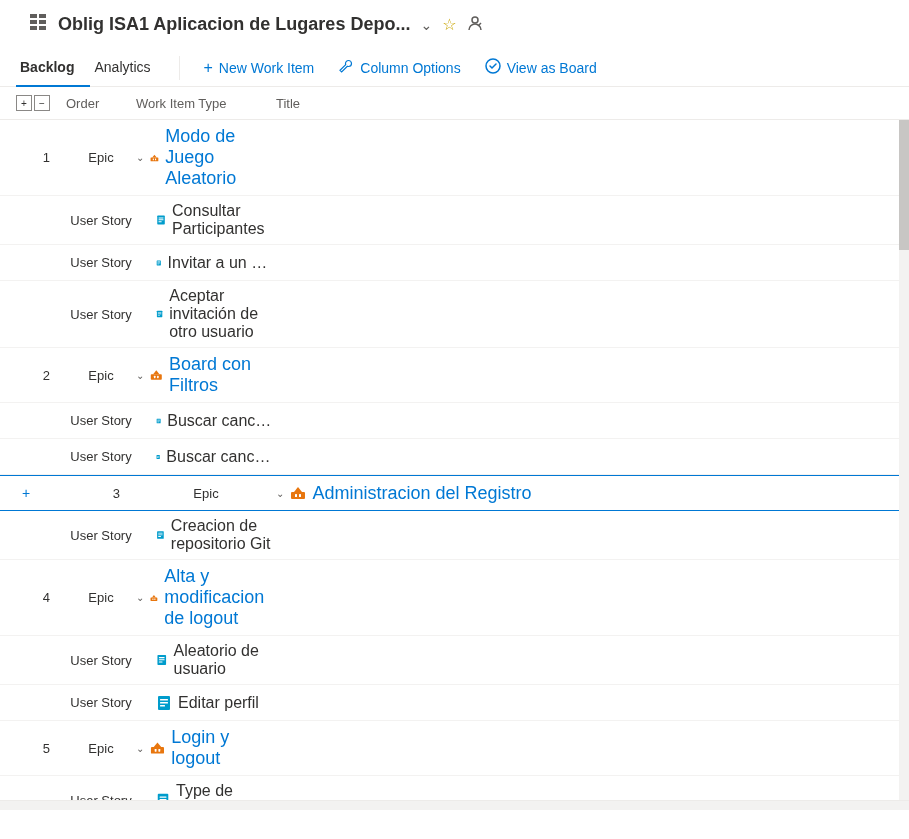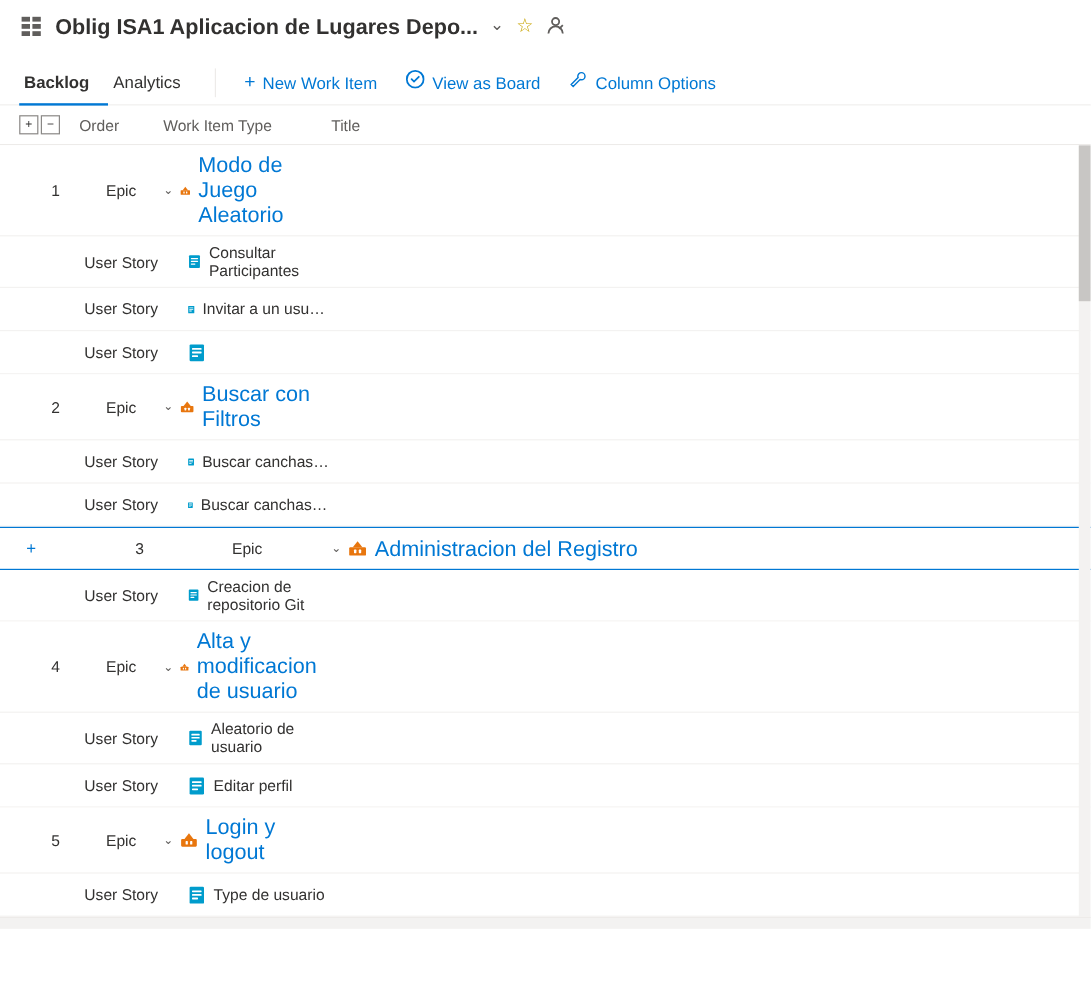--- a/index.html
+++ b/index.html
@@ -16,7 +16,8 @@
     
     .app-header {
       display: flex;
-      padding: 12px 16px;
+      align-items: center;
+      padding: 12px 28px;
       gap: 10px;
     }
     .app-header-icon {

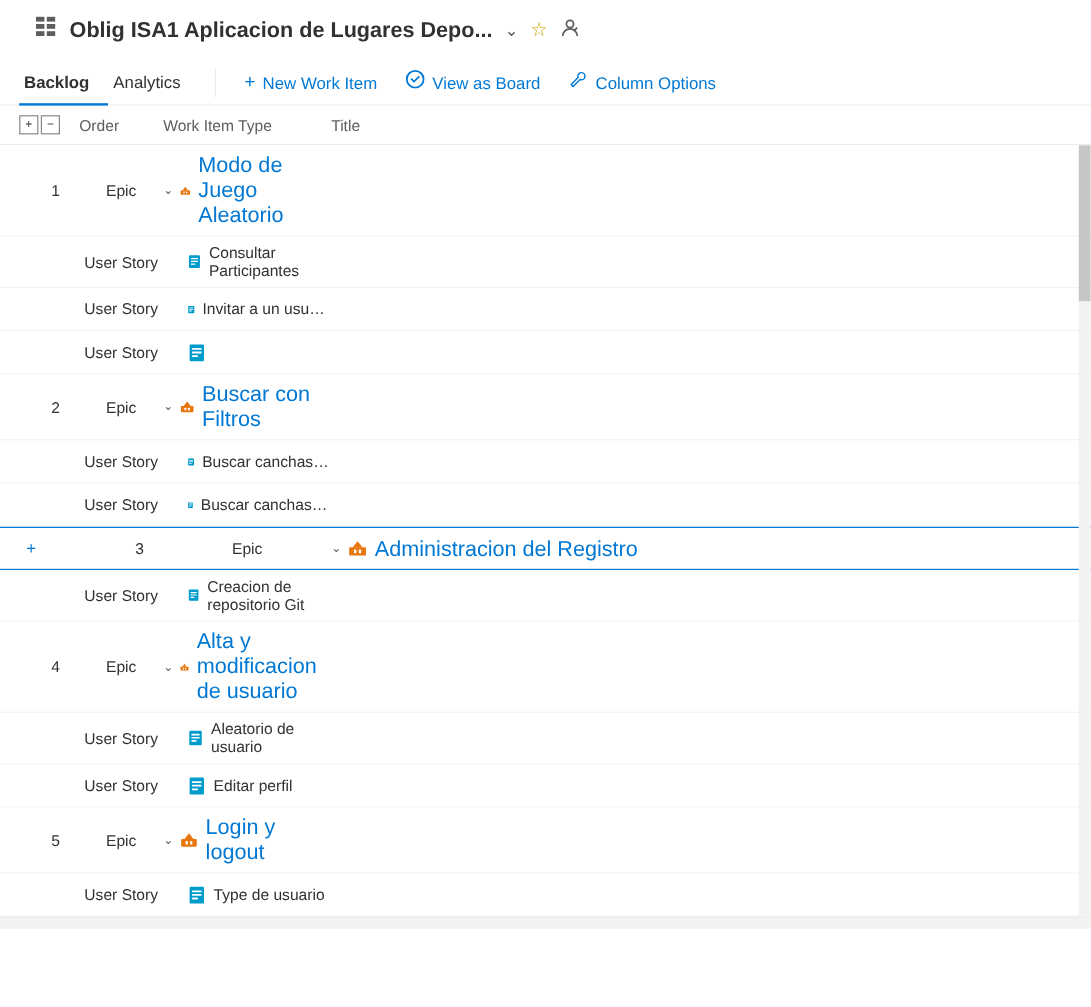--- a/index.html
+++ b/index.html
@@ -254,19 +254,19 @@
   <div class="nav-action">
     <span class="nav-action-icon">
       <svg width="16" height="16" viewBox="0 0 16 16" fill="none">
-        <circle cx="8" cy="8" r="7" stroke="#0078d4" stroke-width="1.5"></circle>
-        <path d="M5 8l2 2 4-4" stroke="#0078d4" stroke-width="1.5" fill="none" stroke-linecap="round"></path>
+        <path d="M10.5 2.5a3 3 0 00-3 3c0 .4.08.78.22 1.13L2 12.35 3.65 14l5.72-5.72c.35.14.73.22 1.13.22a3 3 0 000-6z" stroke="#0078d4" stroke-width="1.2" fill="none"></path>
       </svg>
     </span>
-    <span>View as Board</span>
+    <span>Column Options</span>
   </div>
   <div class="nav-action">
     <span class="nav-action-icon">
       <svg width="16" height="16" viewBox="0 0 16 16" fill="none">
-        <path d="M10.5 2.5a3 3 0 00-3 3c0 .4.08.78.22 1.13L2 12.35 3.65 14l5.72-5.72c.35.14.73.22 1.13.22a3 3 0 000-6z" stroke="#0078d4" stroke-width="1.2" fill="none"></path>
+        <circle cx="8" cy="8" r="7" stroke="#0078d4" stroke-width="1.5"></circle>
+        <path d="M5 8l2 2 4-4" stroke="#0078d4" stroke-width="1.5" fill="none" stroke-linecap="round"></path>
       </svg>
     </span>
-    <span>Column Options</span>
+    <span>View as Board</span>
   </div>
 </div>
 

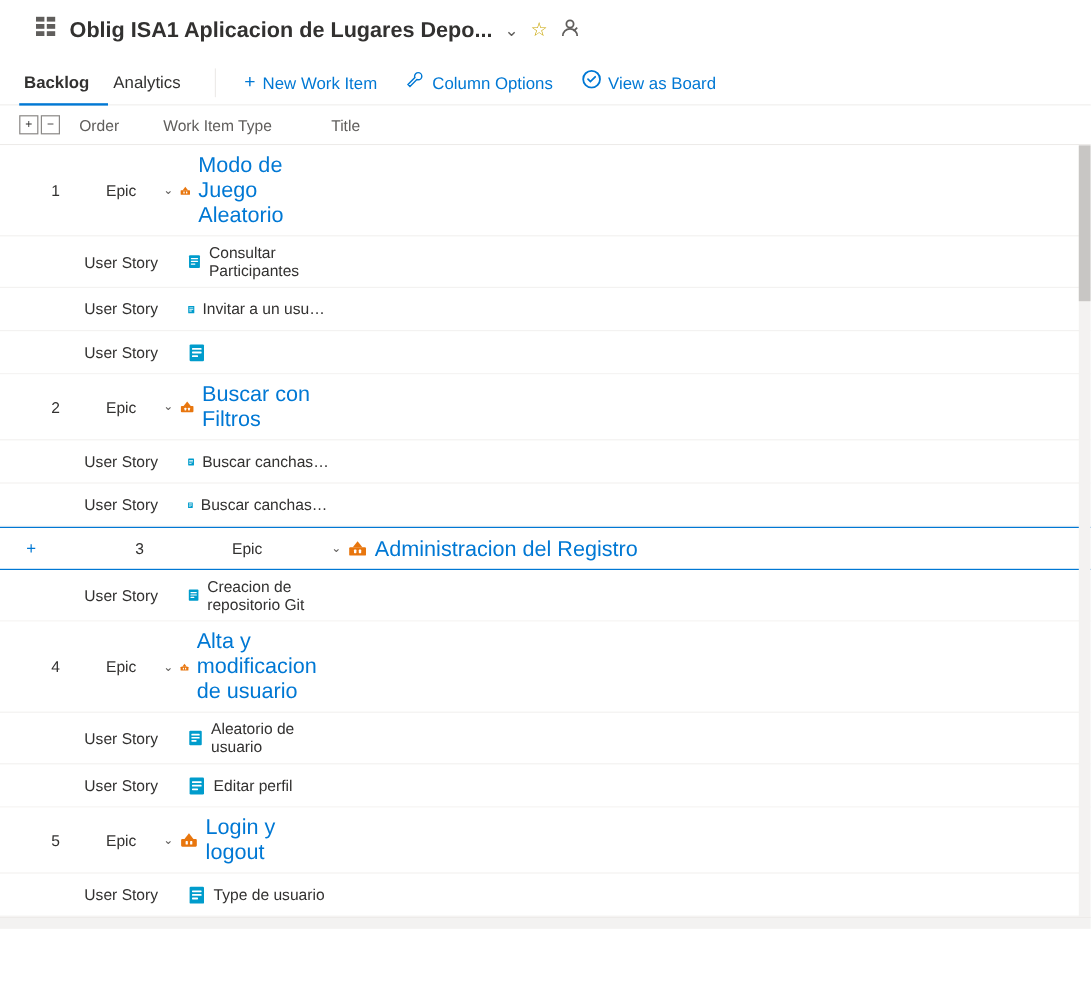--- a/index.html
+++ b/index.html
@@ -183,7 +183,7 @@
     }
     .story-text {
       color: #323130;
-      font-size: 13px;
+      font-size: 16px;
     }
 
     

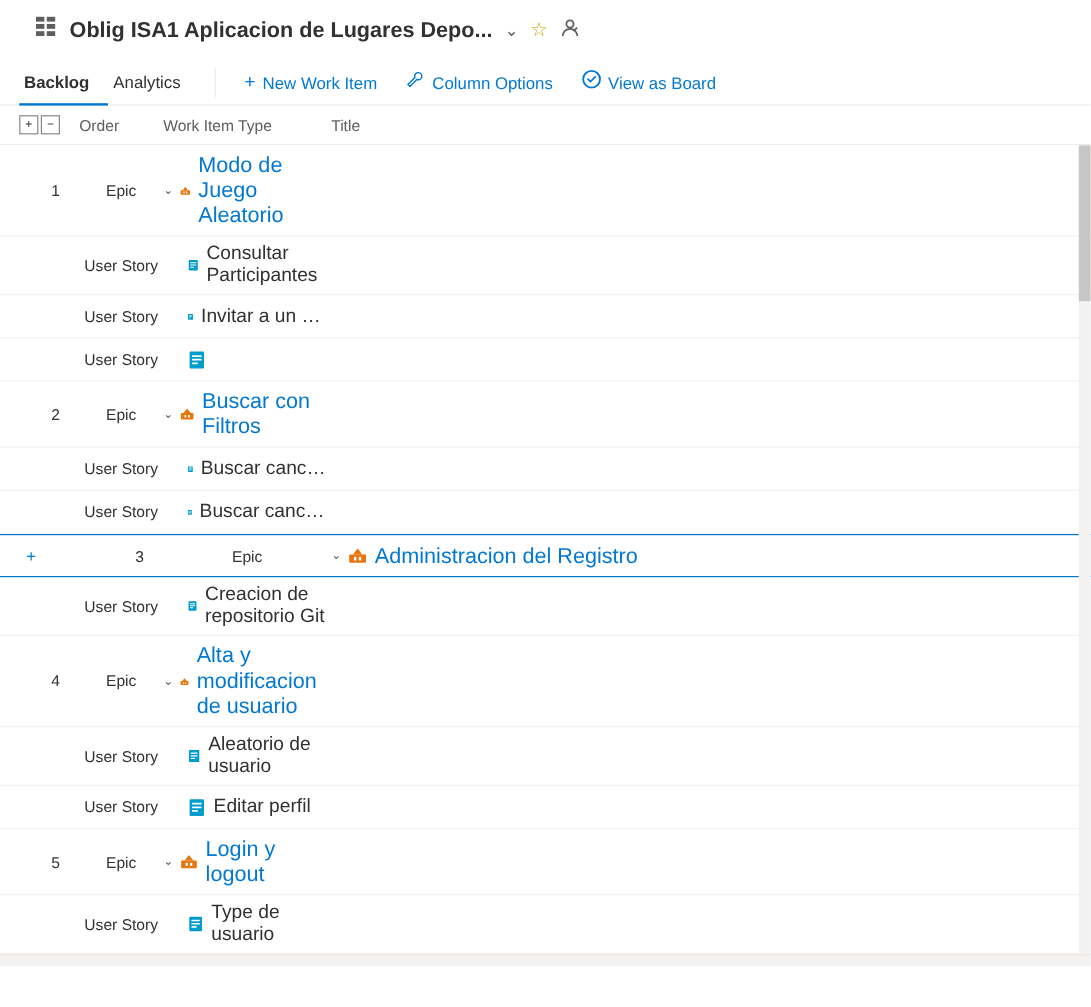--- a/index.html
+++ b/index.html
@@ -343,6 +343,7 @@
         <rect x="4" y="7" width="8" height="1.5" rx="0.5" fill="#fff"></rect>
         <rect x="4" y="10" width="5" height="1.5" rx="0.5" fill="#fff"></rect>
       </svg>
+      <span class="story-text">Aceptar invitación de otro usuario</span>
     </div>
   </div>
 

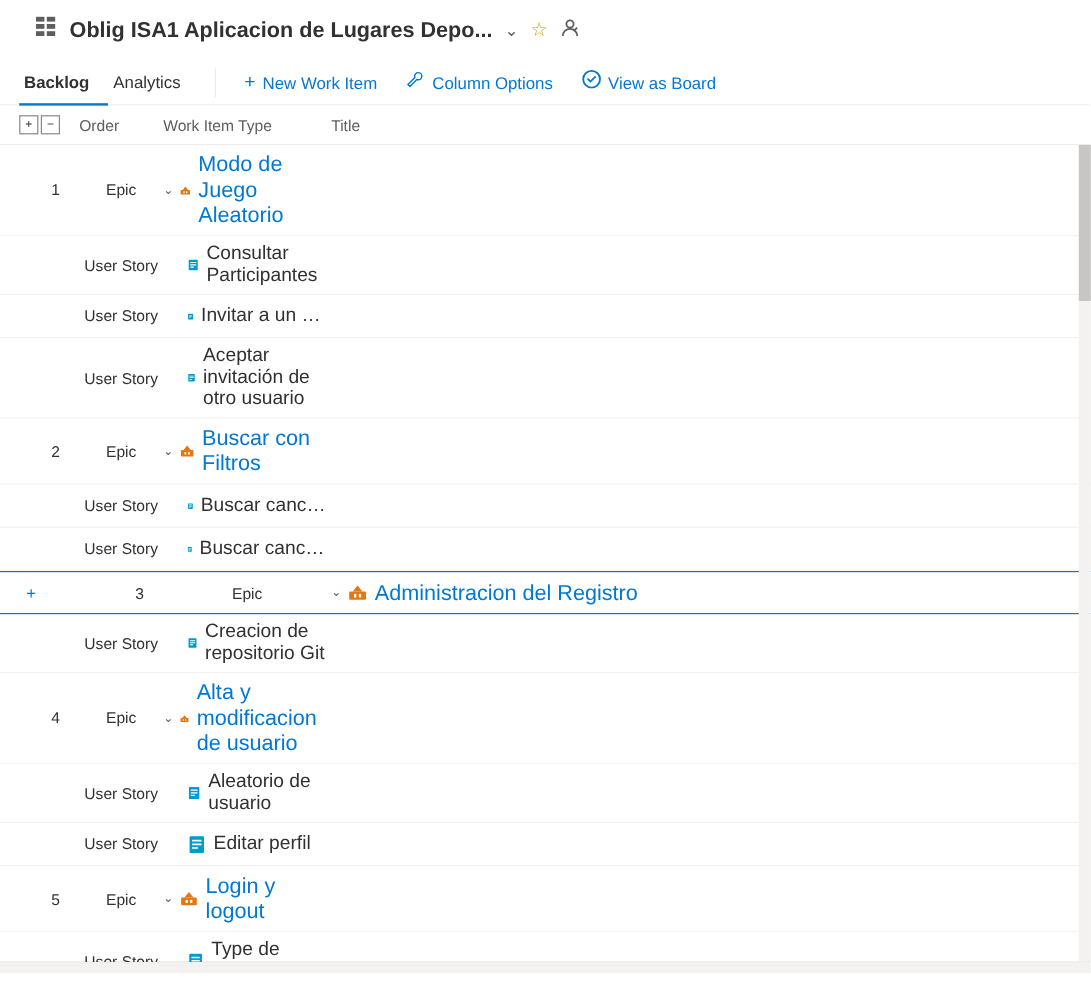--- a/index.html
+++ b/index.html
@@ -358,7 +358,7 @@
         <rect x="5" y="9" width="2" height="3" fill="#fff" rx="0.5"></rect>
         <rect x="9" y="9" width="2" height="3" fill="#fff" rx="0.5"></rect>
       </svg>
-      <span class="epic-link">Buscar con Filtros</span>
+      <span class="epic-link">Board con Filtros</span>
     </div>
   </div>
 

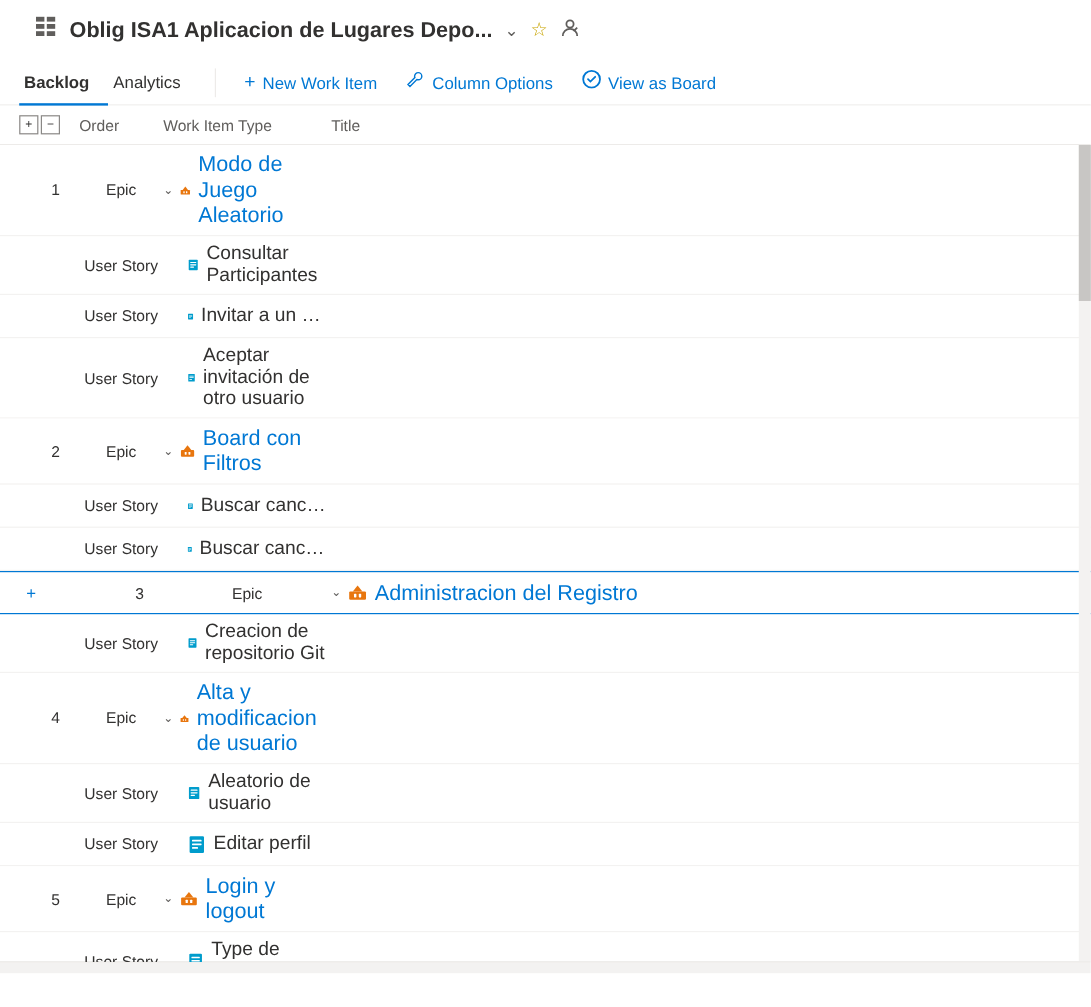--- a/index.html
+++ b/index.html
@@ -433,7 +433,7 @@
         <rect x="5" y="9" width="2" height="3" fill="#fff" rx="0.5"></rect>
         <rect x="9" y="9" width="2" height="3" fill="#fff" rx="0.5"></rect>
       </svg>
-      <span class="epic-link">Alta y modificacion de usuario</span>
+      <span class="epic-link">Alta y modificacion de logout</span>
     </div>
   </div>
 

